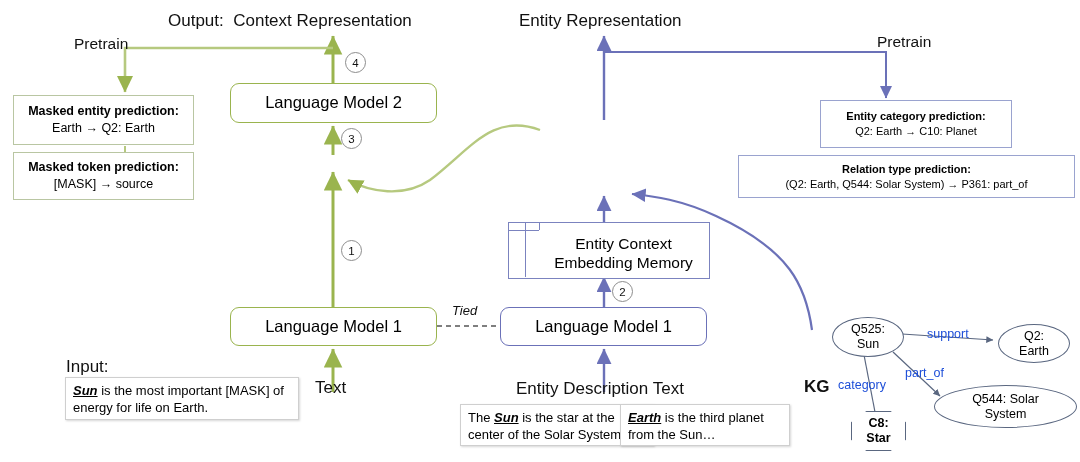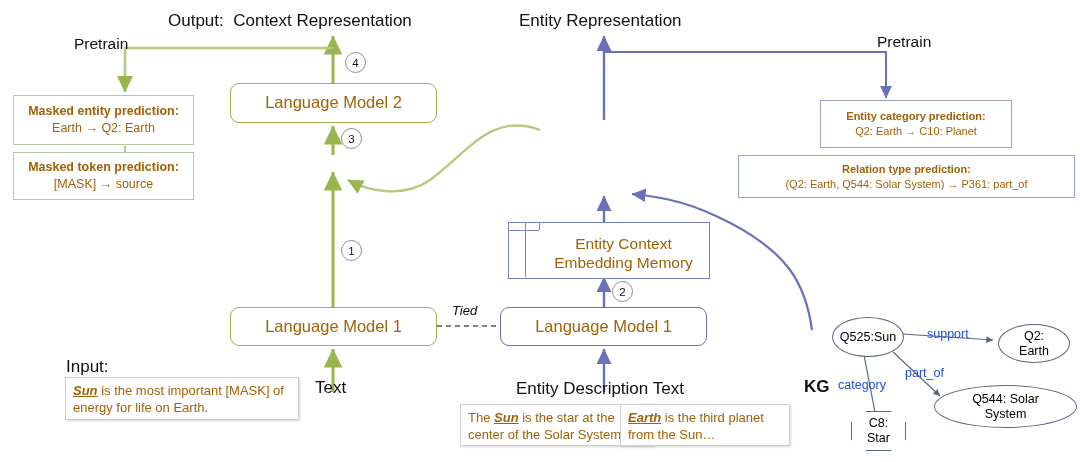--- a/index.html
+++ b/index.html
@@ -10,7 +10,7 @@
 
   .node{position:absolute;box-sizing:border-box;display:flex;
         align-items:center;justify-content:center;text-align:center;
-        color:#a16207;background:#ffffff;}
+        color:#000000;background:#ffffff;}
   .lbl{position:absolute;white-space:pre;color:#111;}
 
   

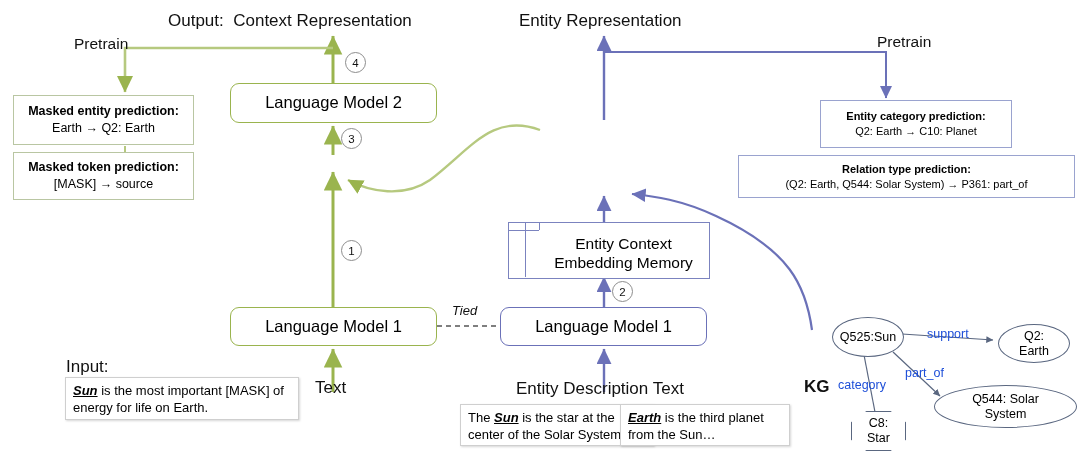--- a/index.html
+++ b/index.html
@@ -169,7 +169,7 @@
 
   <div class="lbl t-big t-bold" style="left:804px;top:377px;">KG</div>
 
-  <div class="ellipse" style="left:832px;top:317px;width:70px;height:38px;flex-direction:row;">
+  <div class="ellipse" style="left:832px;top:317px;width:70px;height:38px;flex-direction:column;">
     <span>Q525:</span>
     <span>Sun</span>
   </div>

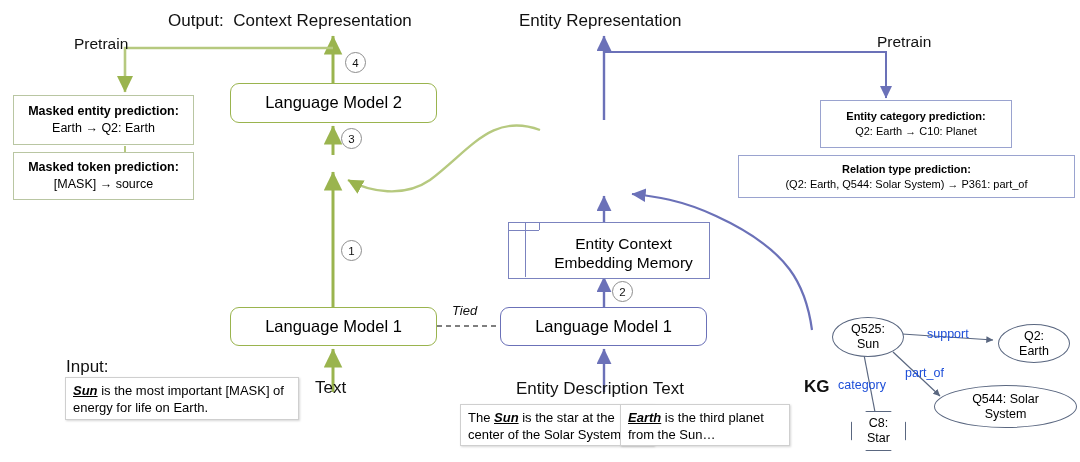--- a/index.html
+++ b/index.html
@@ -181,7 +181,7 @@
     <span>Q544: Solar</span>
     <span>System</span>
   </div>
-  <div class="octa" style="left:851px;top:411px;width:53px;height:38px;flex-direction:column;">
+  <div class="octa" style="left:851px;top:411px;width:53px;height:38px;flex-direction:column;font-weight:bold;">
     <span>C8:</span>
     <span>Star</span>
   </div>

